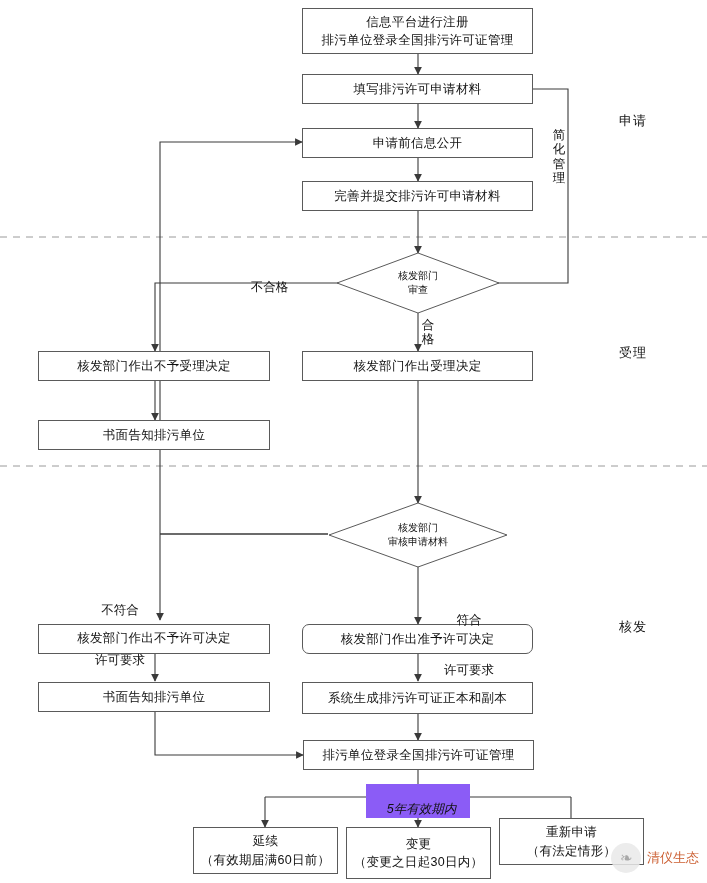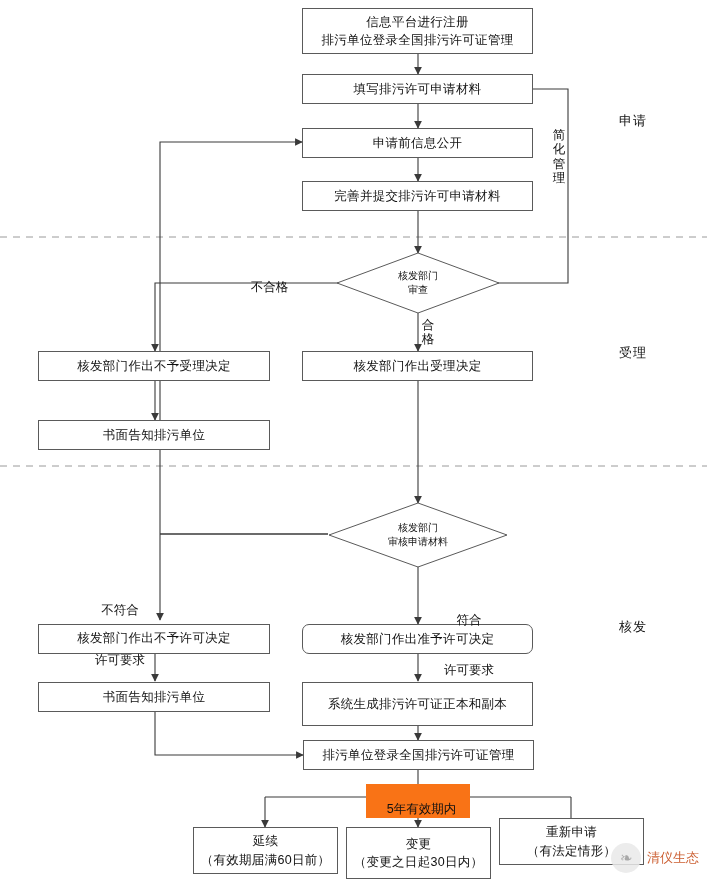--- a/index.html
+++ b/index.html
@@ -167,7 +167,7 @@
   <span>书面告知排污单位</span>
 </div>
 
-<div class="box" style="left:302px;top:682px;width:231px;height:44px;">
+<div class="box" style="left:302px;top:682px;width:231px;height:32px;">
   <span>系统生成排污许可证正本和副本</span>
 </div>
 

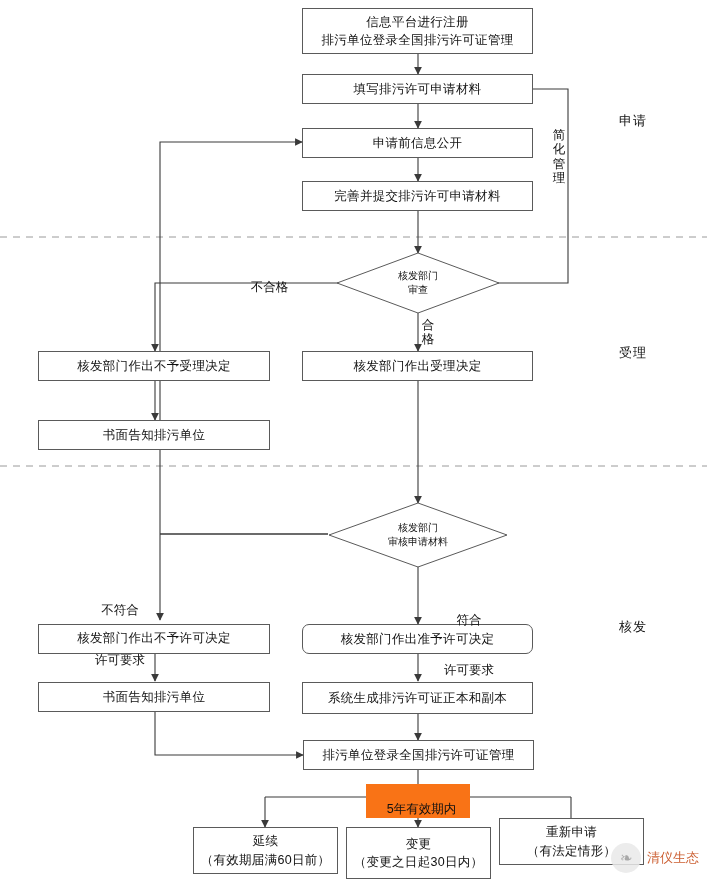--- a/index.html
+++ b/index.html
@@ -222,7 +222,7 @@
   <div>许可要求</div>
 </div>
 
-<div class="lbl" style="left:366px;top:784px;width:104px;background:#f97316;">
+<div class="lbl" style="left:366px;top:784px;width:104px;background:#8b5cf6;font-style:italic;">
   <span>5年有效期内</span>
 </div>
 

